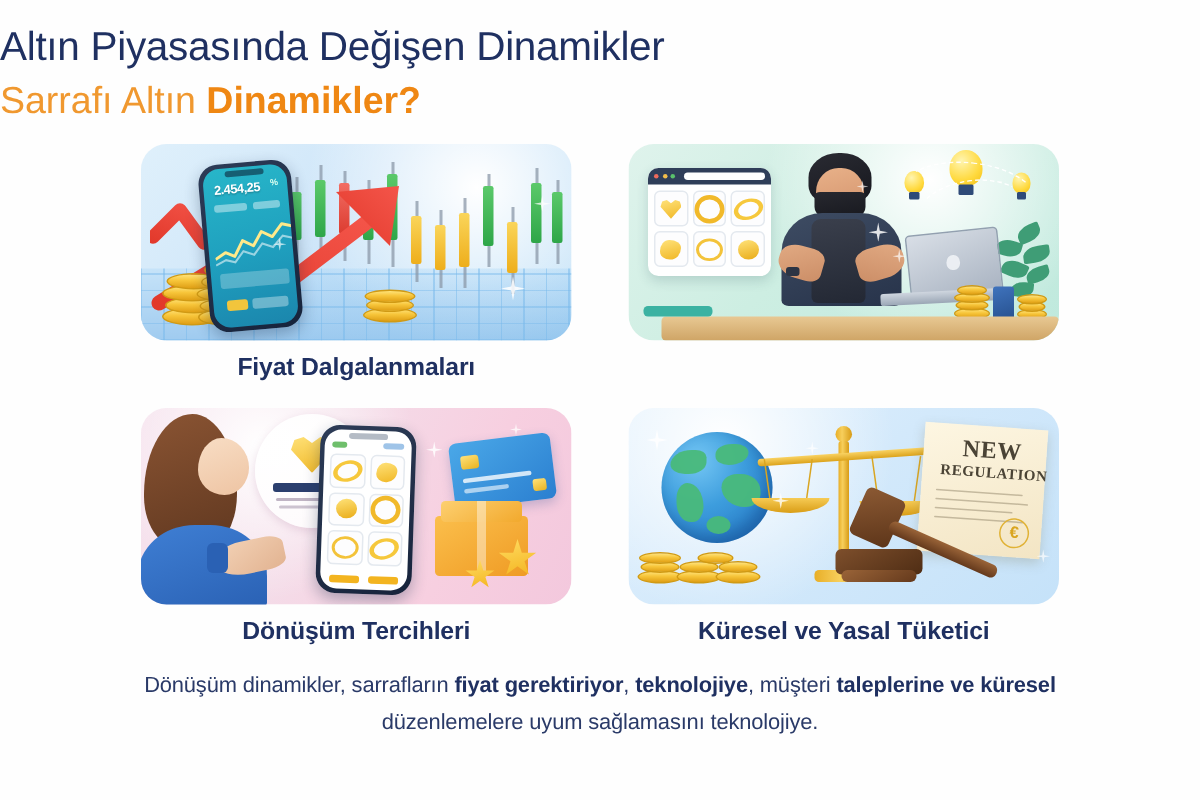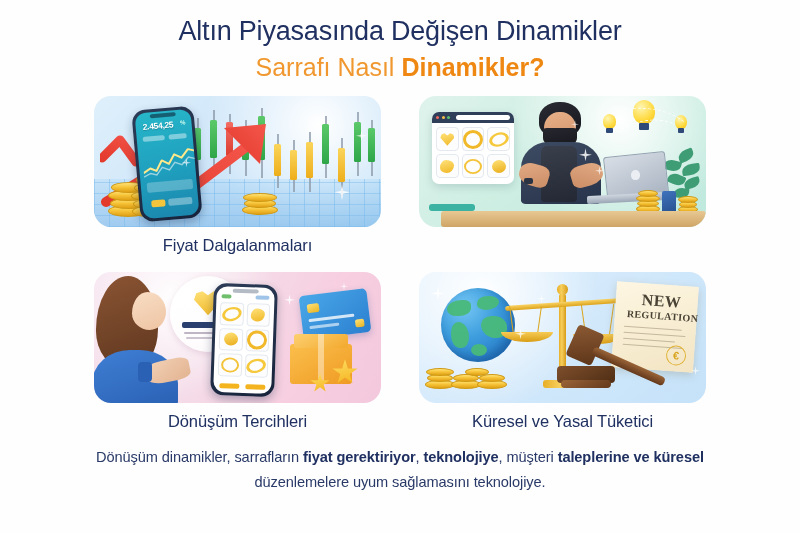--- a/index.html
+++ b/index.html
@@ -27,7 +27,6 @@
   
   .heading {
     padding-top: 14px;
-    text-align: center;
   }
   .heading-line1 {
     font-size: 27px;

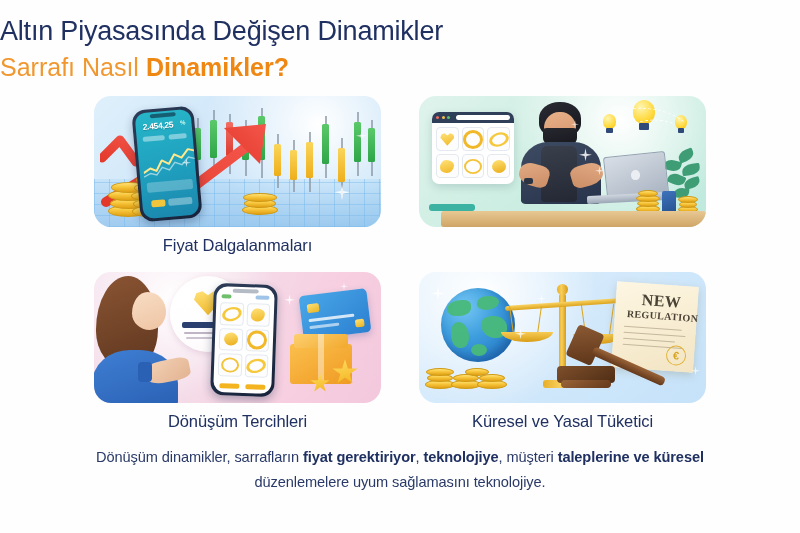--- a/index.html
+++ b/index.html
@@ -435,7 +435,7 @@
 
   <div class="heading">
     <div class="heading-line1">Altın Piyasasında Değişen Dinamikler</div>
-    <div class="heading-line2"><span>Sarrafı Nasıl </span><span class="accent-strong">Dinamikler?</span></div>
+    <div class="heading-line2"><span>Sarrafı Altın </span><span class="accent-strong">Dinamikler?</span></div>
   </div>
 
   <div class="grid">

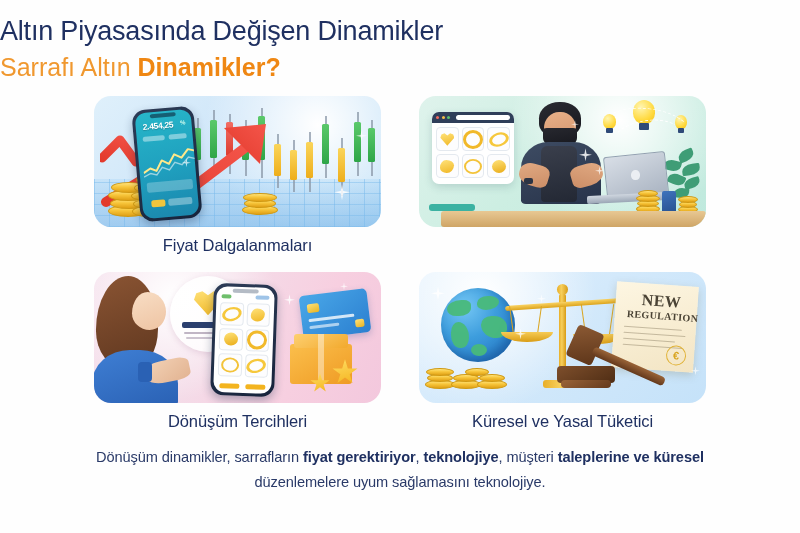--- a/index.html
+++ b/index.html
@@ -70,7 +70,7 @@
     margin-top: 9px;
     text-align: center;
     font-size: 16.5px;
-    font-weight: 400;
+    font-weight: 700;
     color: #1f3061;
     letter-spacing: -0.1px;
   }

